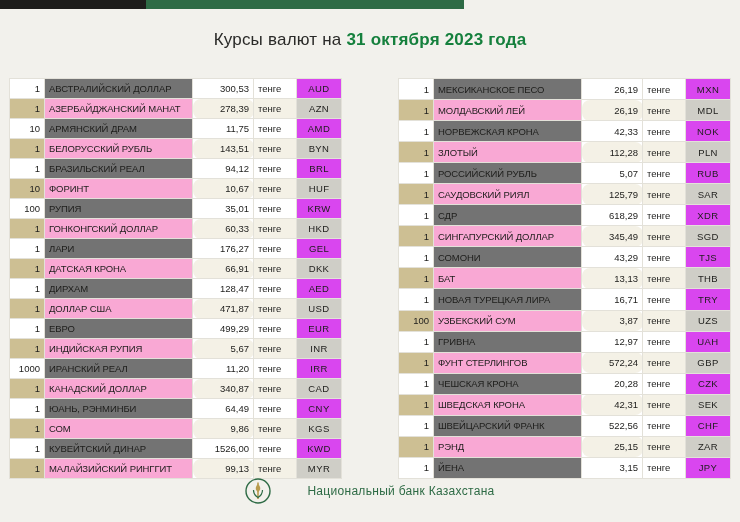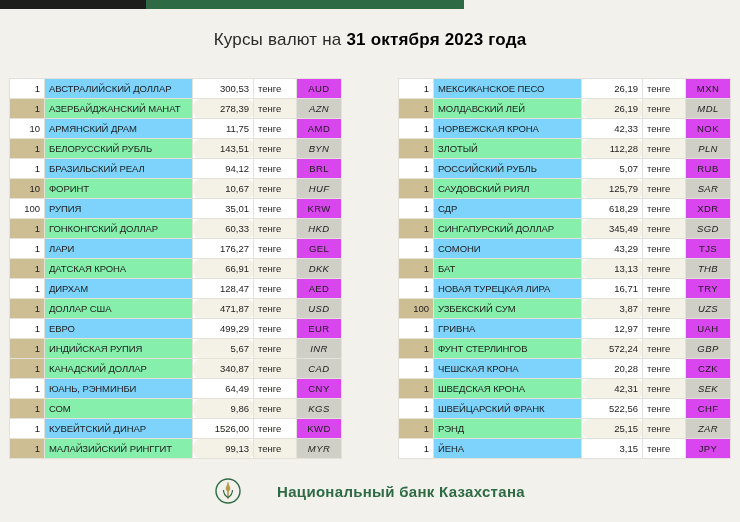--- a/index.html
+++ b/index.html
@@ -49,7 +49,7 @@
   }
   .title .bold {
     font-weight: bold;
-    color: #000000;
+    color: #15803d;
   }
   .columns {
     position: absolute;

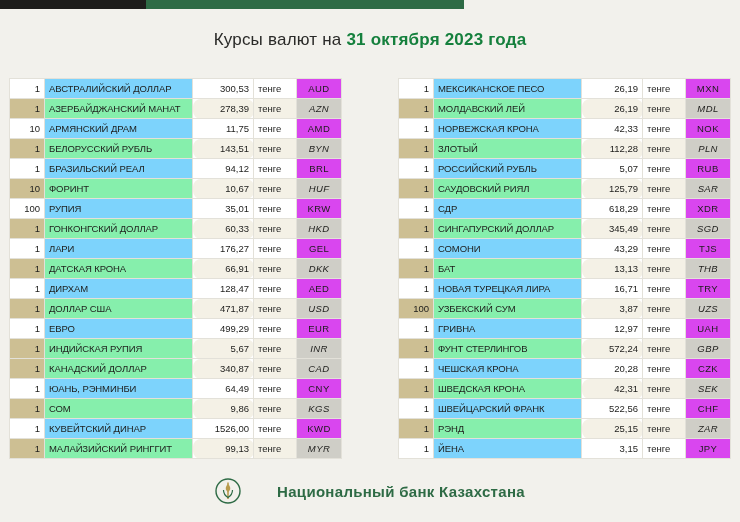--- a/index.html
+++ b/index.html
@@ -89,7 +89,7 @@
   }
   td.name {
     width: 139px;
-    background: #7dd3fc;
+    background: #737373;
     letter-spacing: -0.1px;
     font-size: 9.2px;
   }

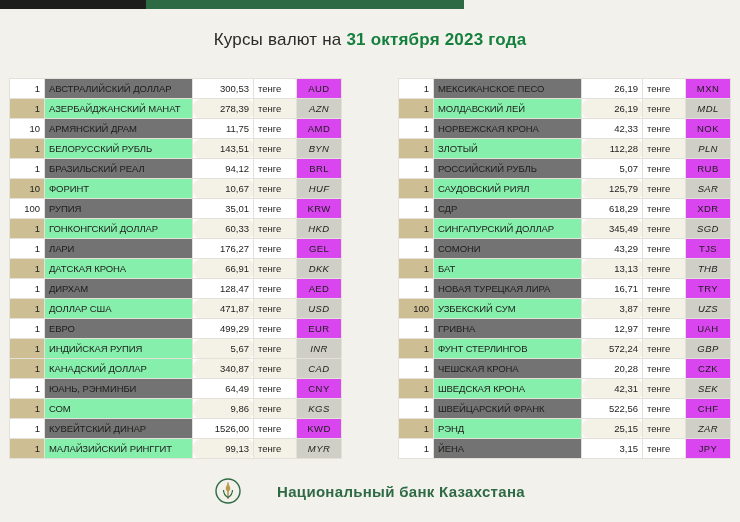--- a/index.html
+++ b/index.html
@@ -94,7 +94,7 @@
     font-size: 9.2px;
   }
   tr.alt td.name {
-    background: #86efac;
+    background: #f9a8d4;
     margin-left: 47px;
   }
   td.value {

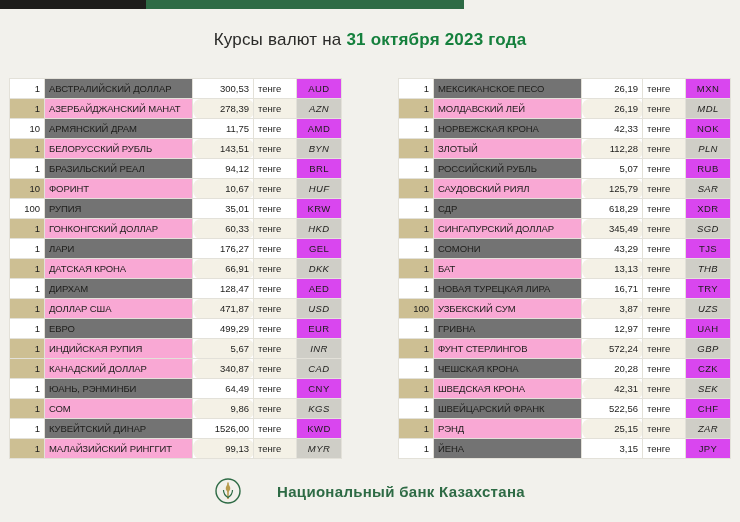--- a/index.html
+++ b/index.html
@@ -128,7 +128,6 @@
   }
   tr.alt td.code {
     background: #cfcec7;
-    font-style: italic;
   }
   .footer {
     position: absolute;

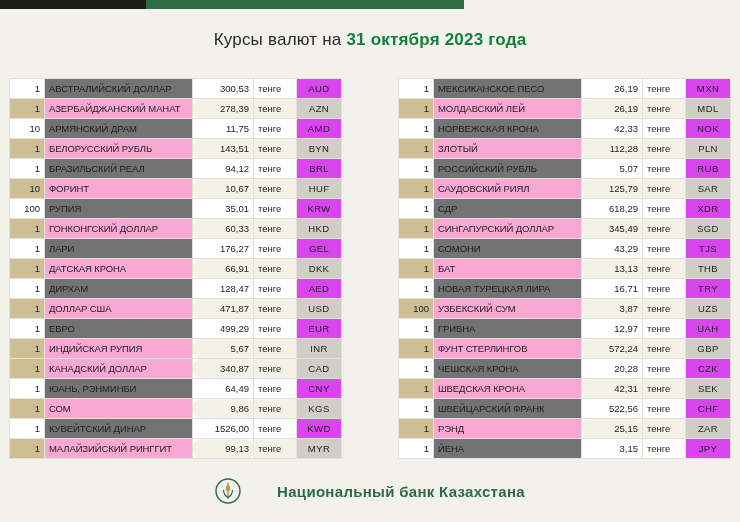--- a/index.html
+++ b/index.html
@@ -264,6 +264,13 @@
           <td class="value">5,67</td>
           <td class="unit">тенге</td>
           <td class="code">INR</td>
+        </tr>
+        <tr>
+          <td class="qty">1000</td>
+          <td class="name">ИРАНСКИЙ РЕАЛ</td>
+          <td class="value">11,20</td>
+          <td class="unit">тенге</td>
+          <td class="code">IRR</td>
         </tr>
         <tr class="alt">
           <td class="qty">1</td>

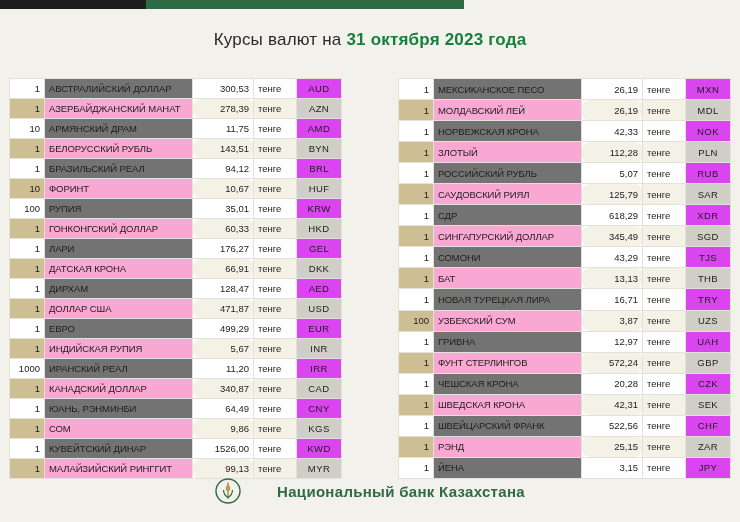--- a/index.html
+++ b/index.html
@@ -145,9 +145,9 @@
     position: relative;
   }
   .footer-text {
-    font-size: 15px;
+    font-size: 12px;
     color: #2e6b45;
-    font-weight: bold;
+    font-weight: normal;
     letter-spacing: 0.3px;
     padding-left: 28px;
   }

